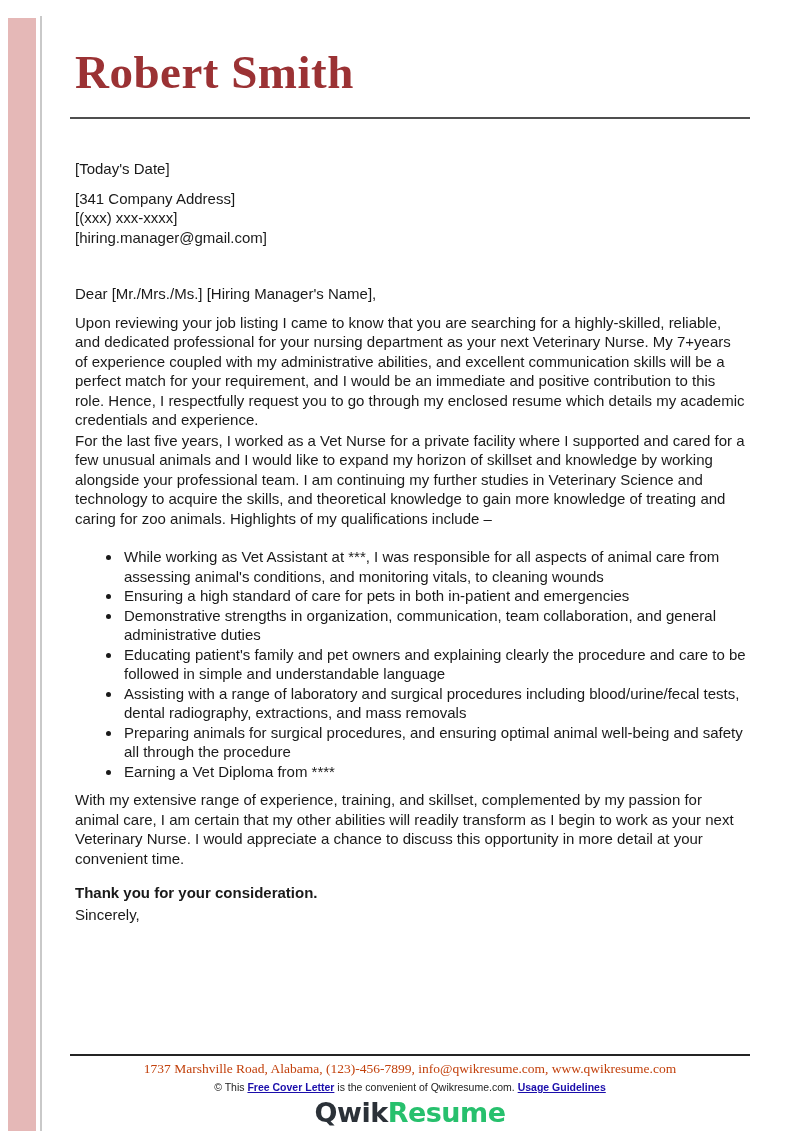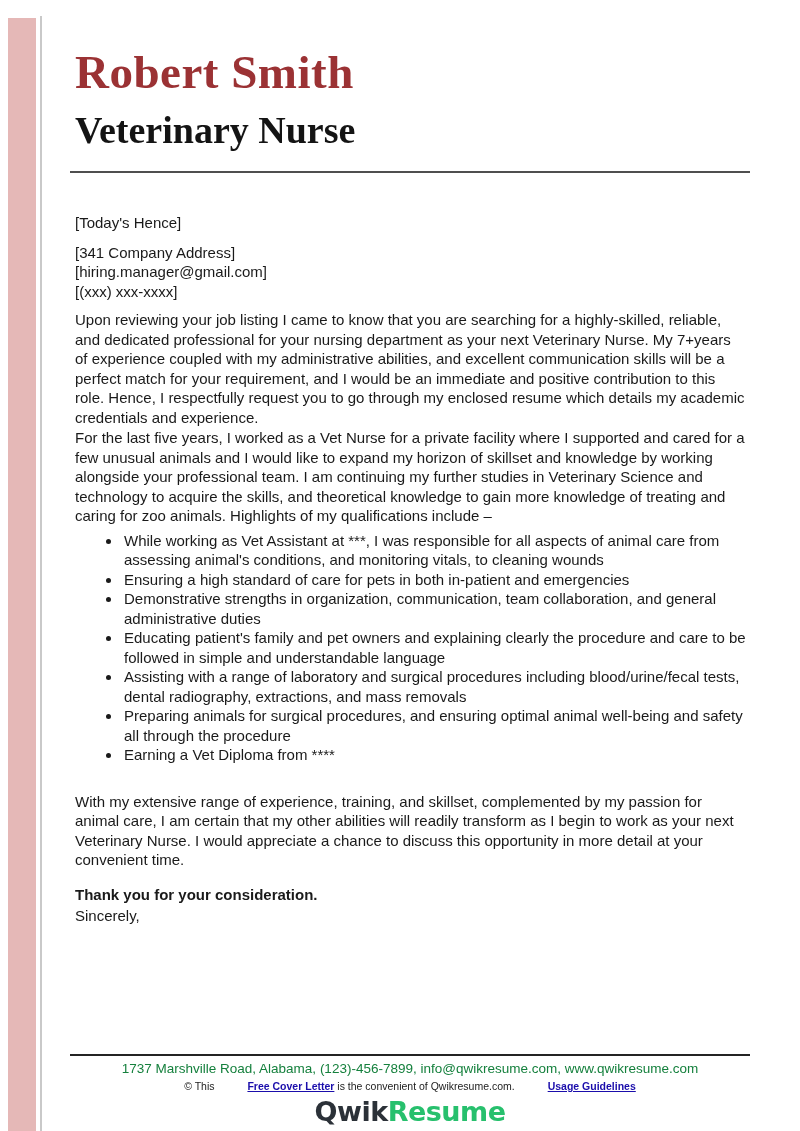--- a/index.html
+++ b/index.html
@@ -120,7 +120,6 @@
 
   <div class="content">
     <div class="candidate-name">Robert Smith</div>
-    <div class="job-title">Veterinary Nurse</div>
   </div>
 
   <hr class="header-rule">

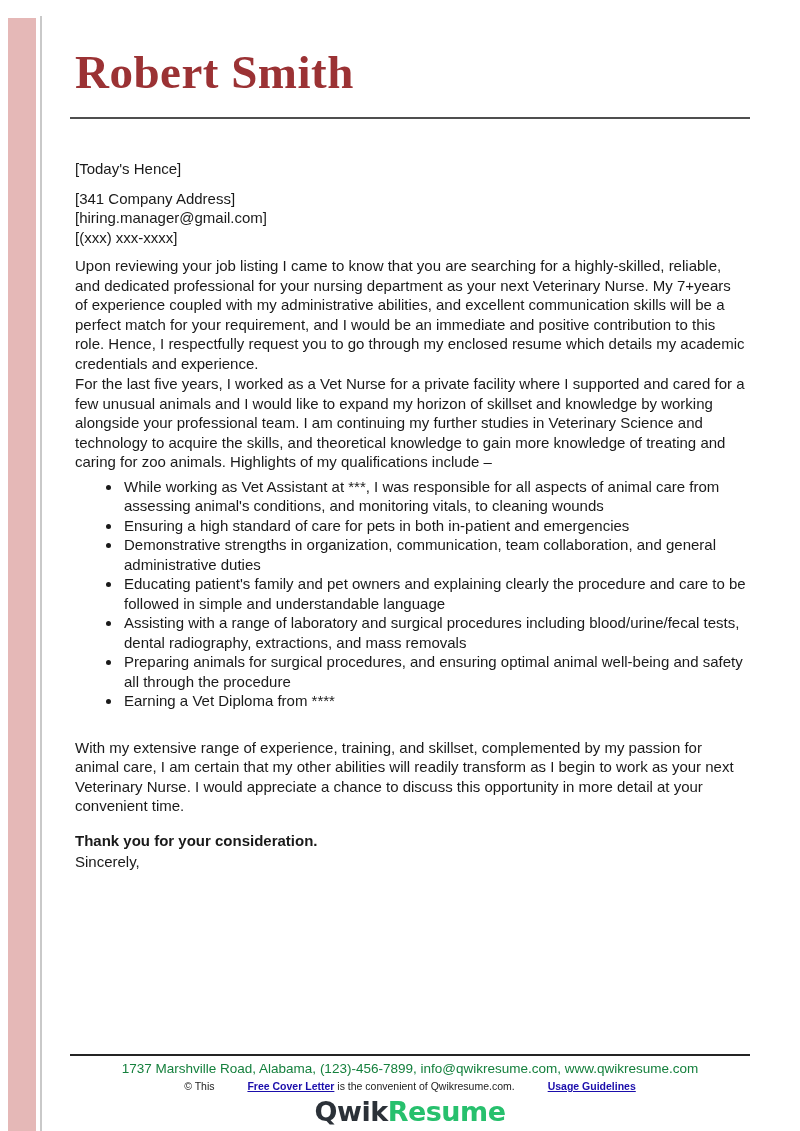--- a/index.html
+++ b/index.html
@@ -125,7 +125,7 @@
   <hr class="header-rule">
 
   <div class="content letter">
-    <div class="date-line">[Today's Hence]</div>
+    <div class="date-line">[Today's Date]</div>
 
     <div class="address-block">
       <div>[341 Company Address]</div>

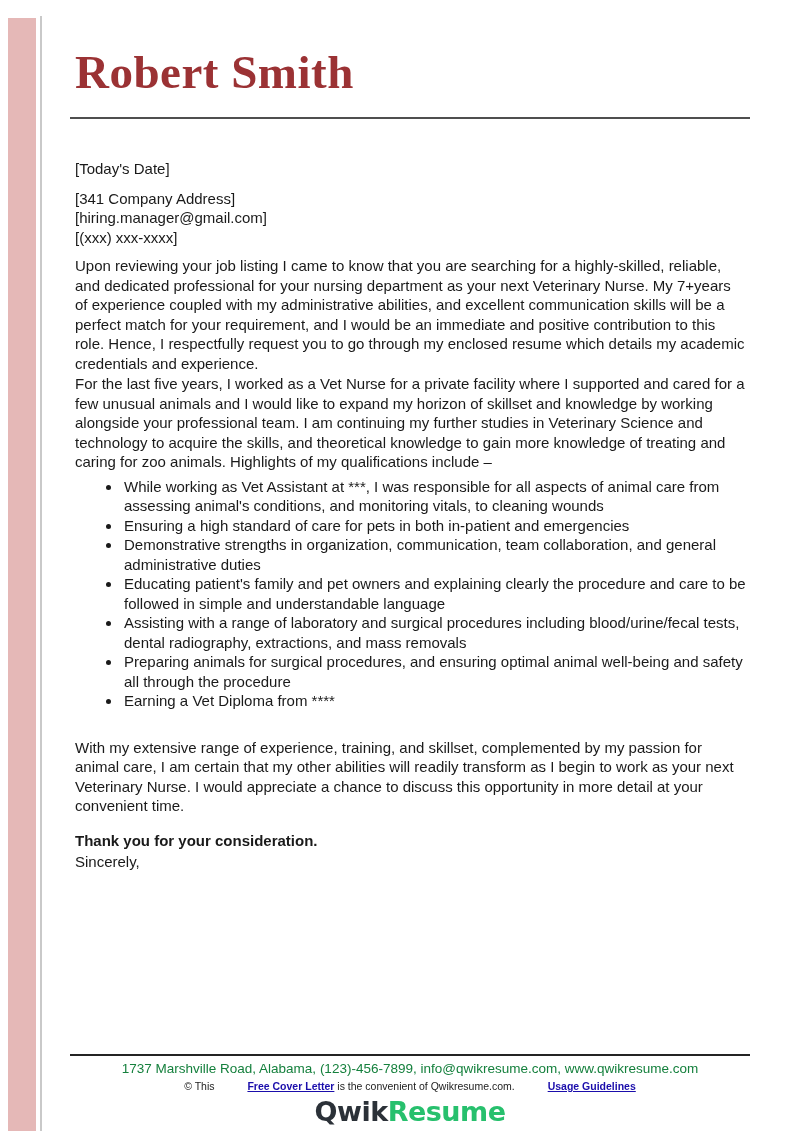--- a/index.html
+++ b/index.html
@@ -129,8 +129,8 @@
 
     <div class="address-block">
       <div>[341 Company Address]</div>
+      <div>[(xxx) xxx-xxxx]</div>
       <div>[hiring.manager@gmail.com]</div>
-      <div>[(xxx) xxx-xxxx]</div>
     </div>
 
 

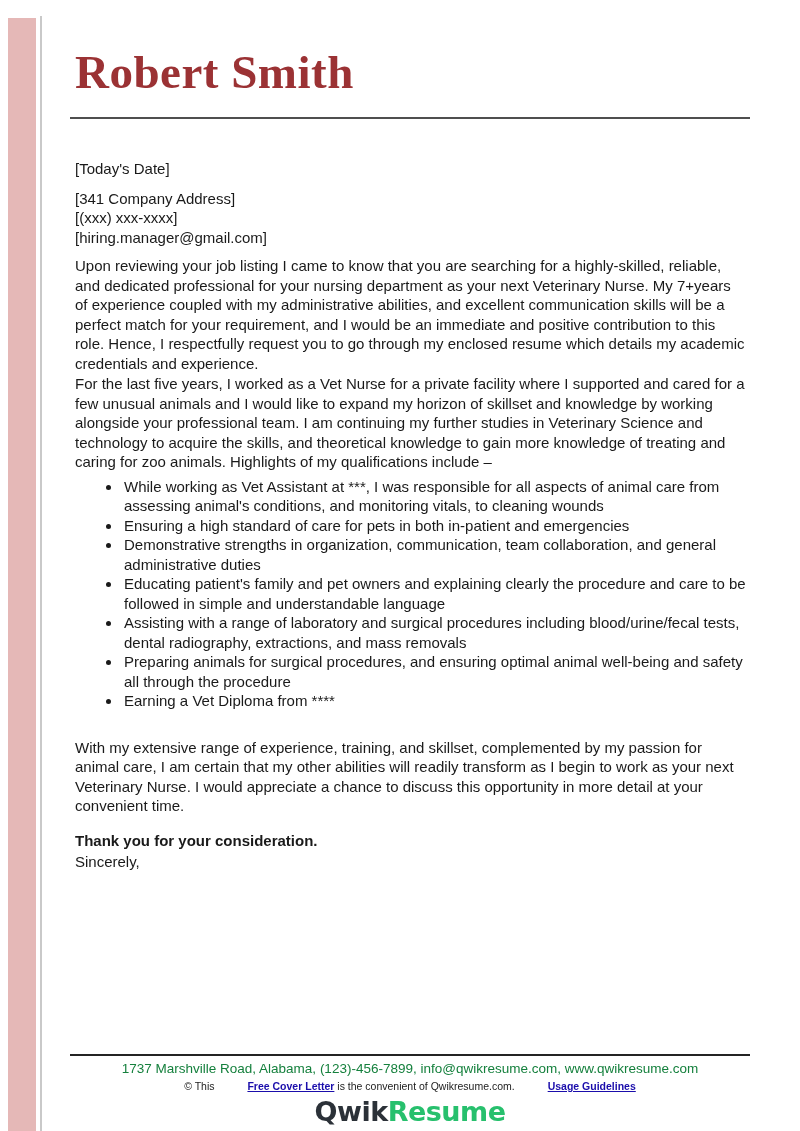--- a/index.html
+++ b/index.html
@@ -133,6 +133,7 @@
       <div>[hiring.manager@gmail.com]</div>
     </div>
 
+    <div class="salutation">Dear [Mr./Mrs./Ms.] [Hiring Manager's Name],</div>
 
     <p class="para first-para">Upon reviewing your job listing I came to know that you are searching for a highly-skilled, reliable, and dedicated professional for your nursing department as your next Veterinary Nurse. My 7+years of experience coupled with my administrative abilities, and excellent communication skills will be a perfect match for your requirement, and I would be an immediate and positive contribution to this role. Hence, I respectfully request you to go through my enclosed resume which details my academic credentials and experience.</p>
 

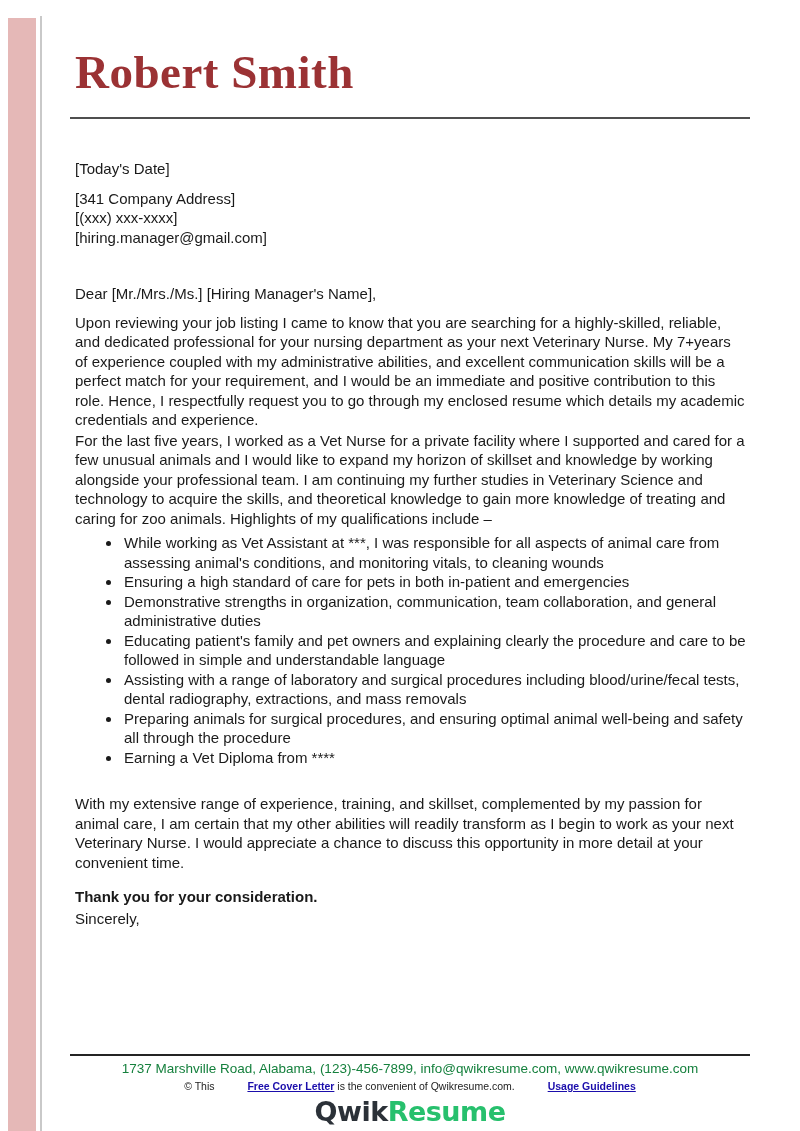--- a/index.html
+++ b/index.html
@@ -66,7 +66,7 @@
   .para { margin-top: 1px; }
   .first-para { margin-top: 9px; }
   .qual-list {
-    margin-top: 5px;
+    margin-top: 19px;
     padding-left: 47px;
     list-style: disc;
   }

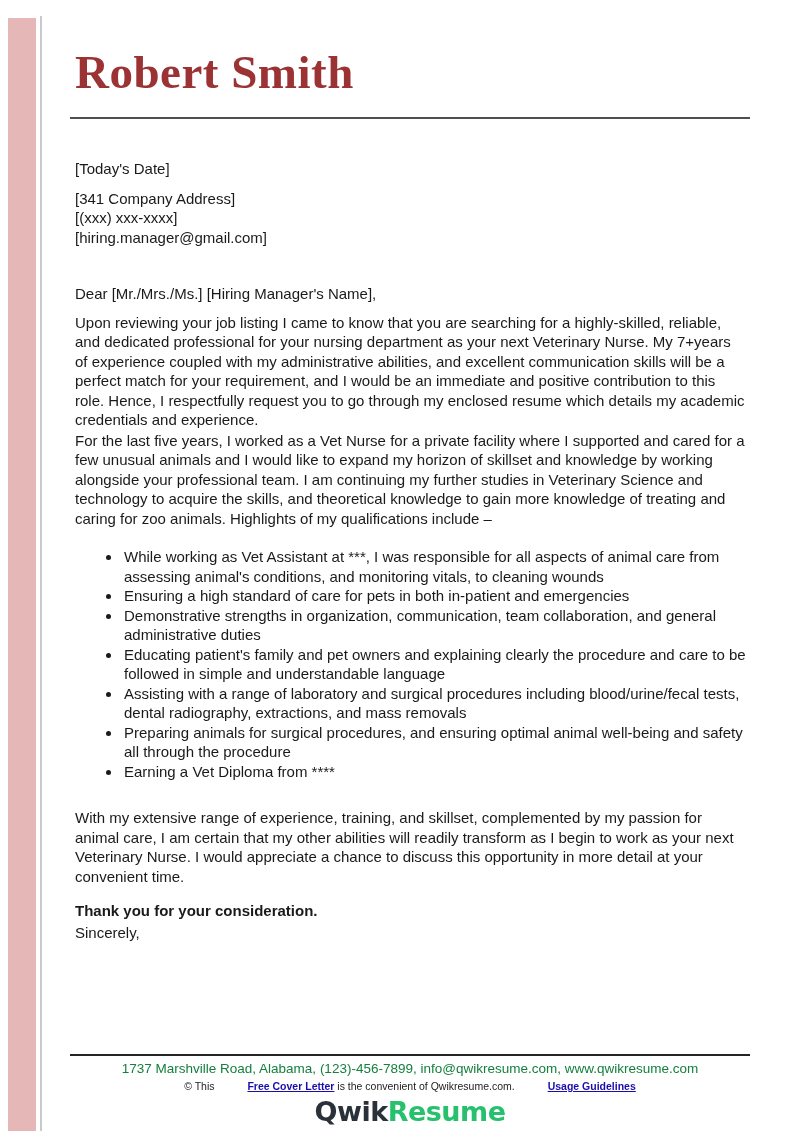--- a/index.html
+++ b/index.html
@@ -71,7 +71,7 @@
     list-style: disc;
   }
   .qual-list li { padding-left: 2px; }
-  .closing-para { margin-top: 27px; }
+  .closing-para { margin-top: 9px; }
   .thanks-line { margin-top: 15px; font-weight: bold; }
   .signoff-block { margin-top: 2px; }
   .footer {

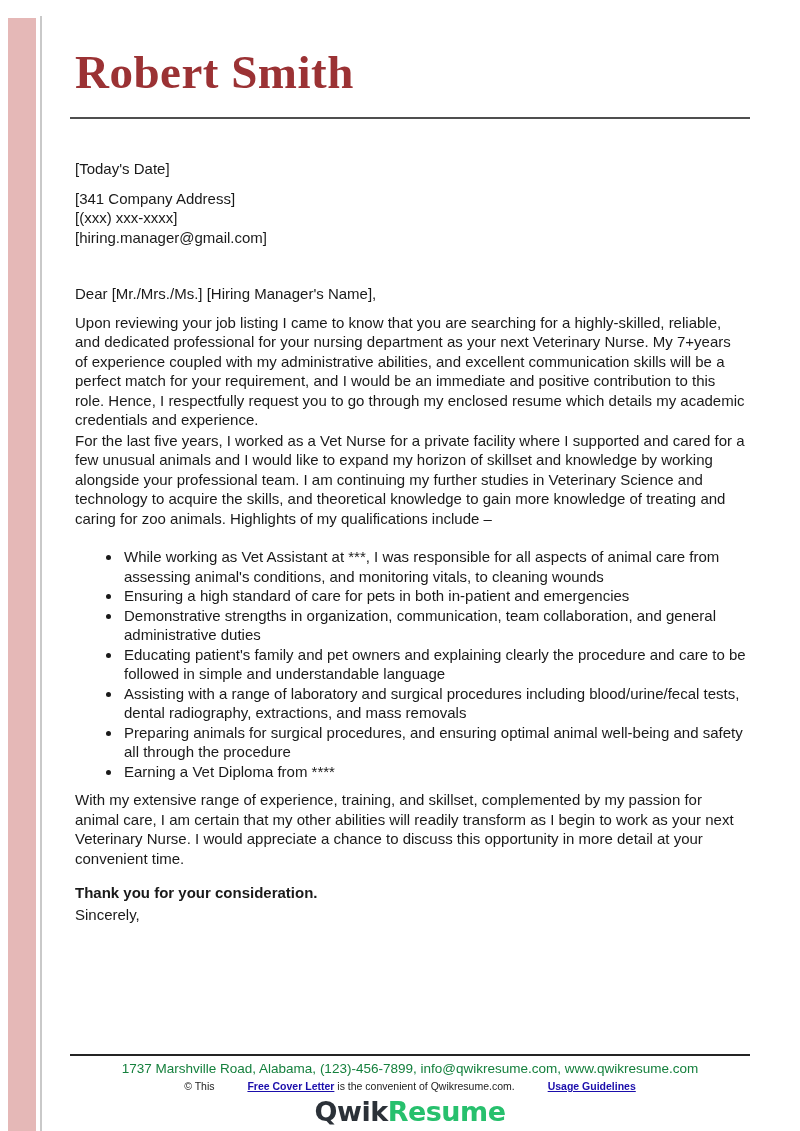--- a/index.html
+++ b/index.html
@@ -86,9 +86,9 @@
     margin: 0 0 5px 0;
   }
   .footer-contact {
-    font-family: Liberation Sans, sans-serif;
+    font-family: Liberation Serif, serif;
     font-size: 13.5px;
-    color: #15803d;
+    color: #c2410c;
   }
   .copyright {
     margin-top: 4px;

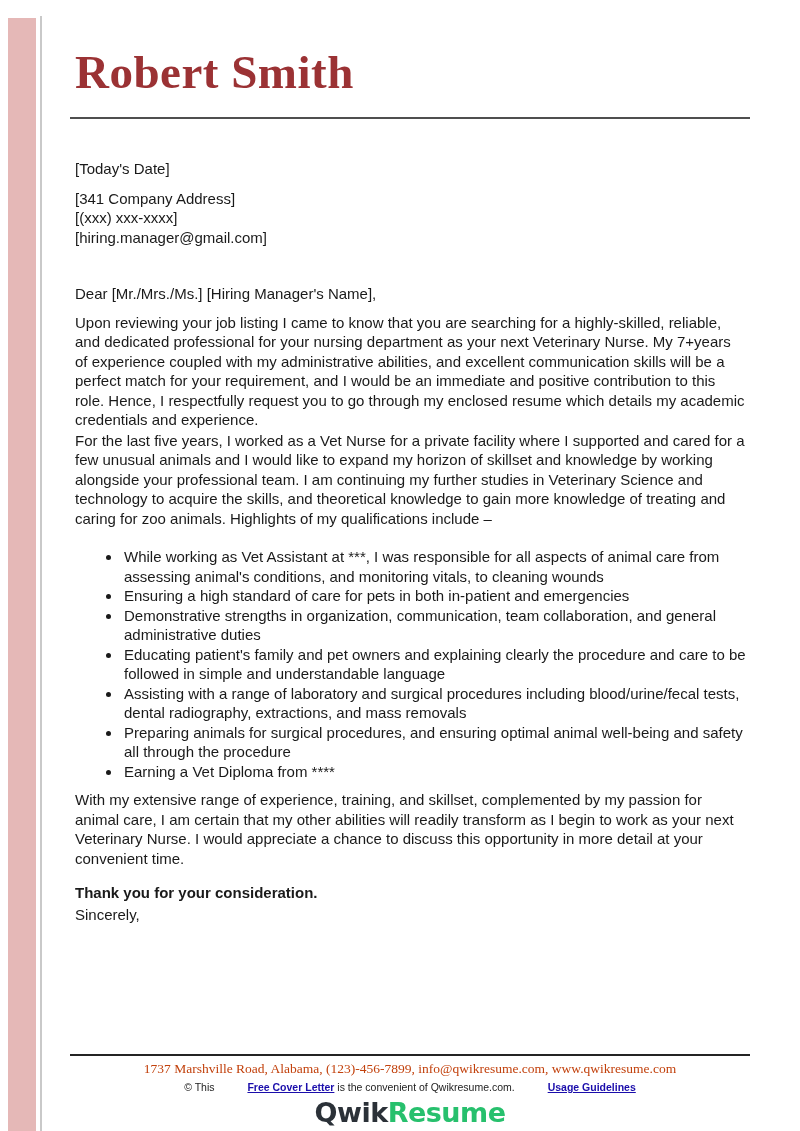--- a/index.html
+++ b/index.html
@@ -99,7 +99,6 @@
     color: #1a0dab;
     font-weight: bold;
     text-decoration: underline;
-    margin-left: 30px;
   }
   .logo {
     margin-top: 4px;

